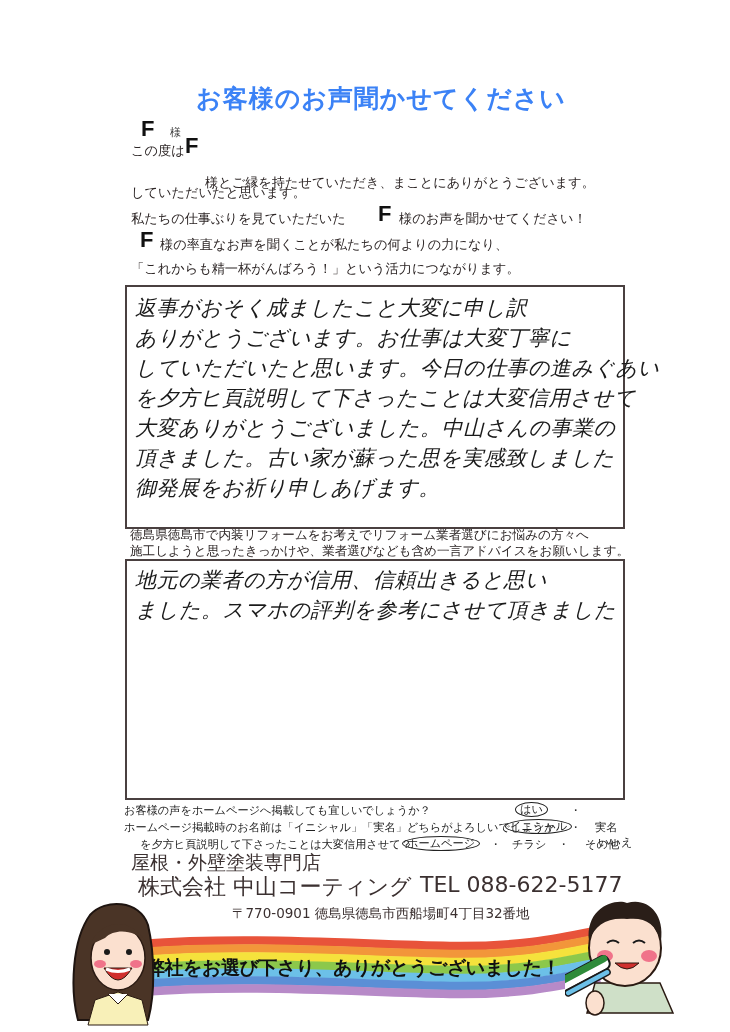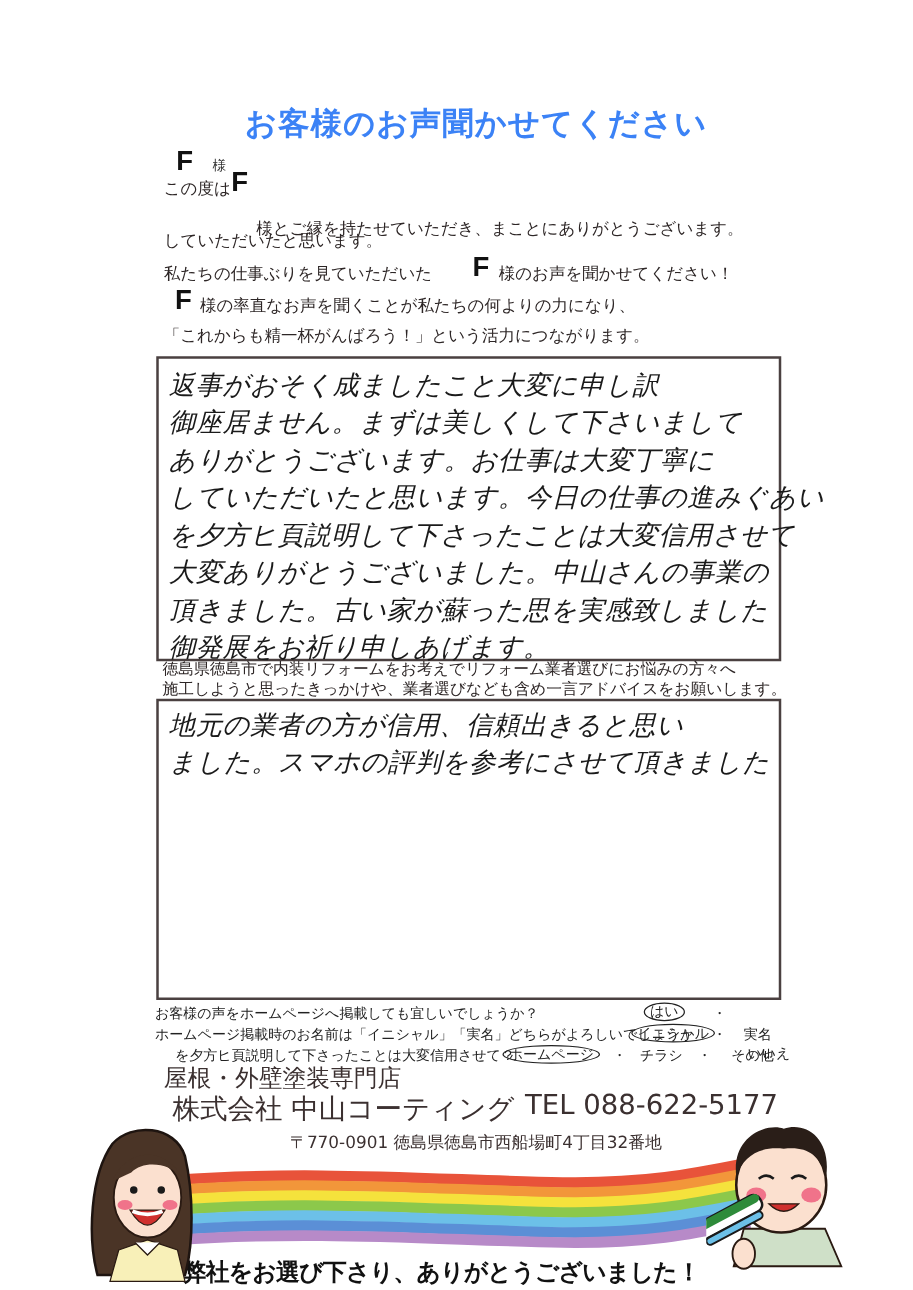--- a/index.html
+++ b/index.html
@@ -49,7 +49,6 @@
 <div class="box" style="left:125px; top:285px; width:496px; height:240px;">
   <div class="hand">
     <div>返事がおそく成ましたこと大変に申し訳</div>
-    <div>御座居ません。まずは美しくして下さいまして</div>
     <div>ありがとうございます。お仕事は大変丁寧に</div>
     <div>していただいたと思います。今日の仕事の進みぐあい</div>
     <div>を夕方ヒ頁説明して下さったことは大変信用させて</div>

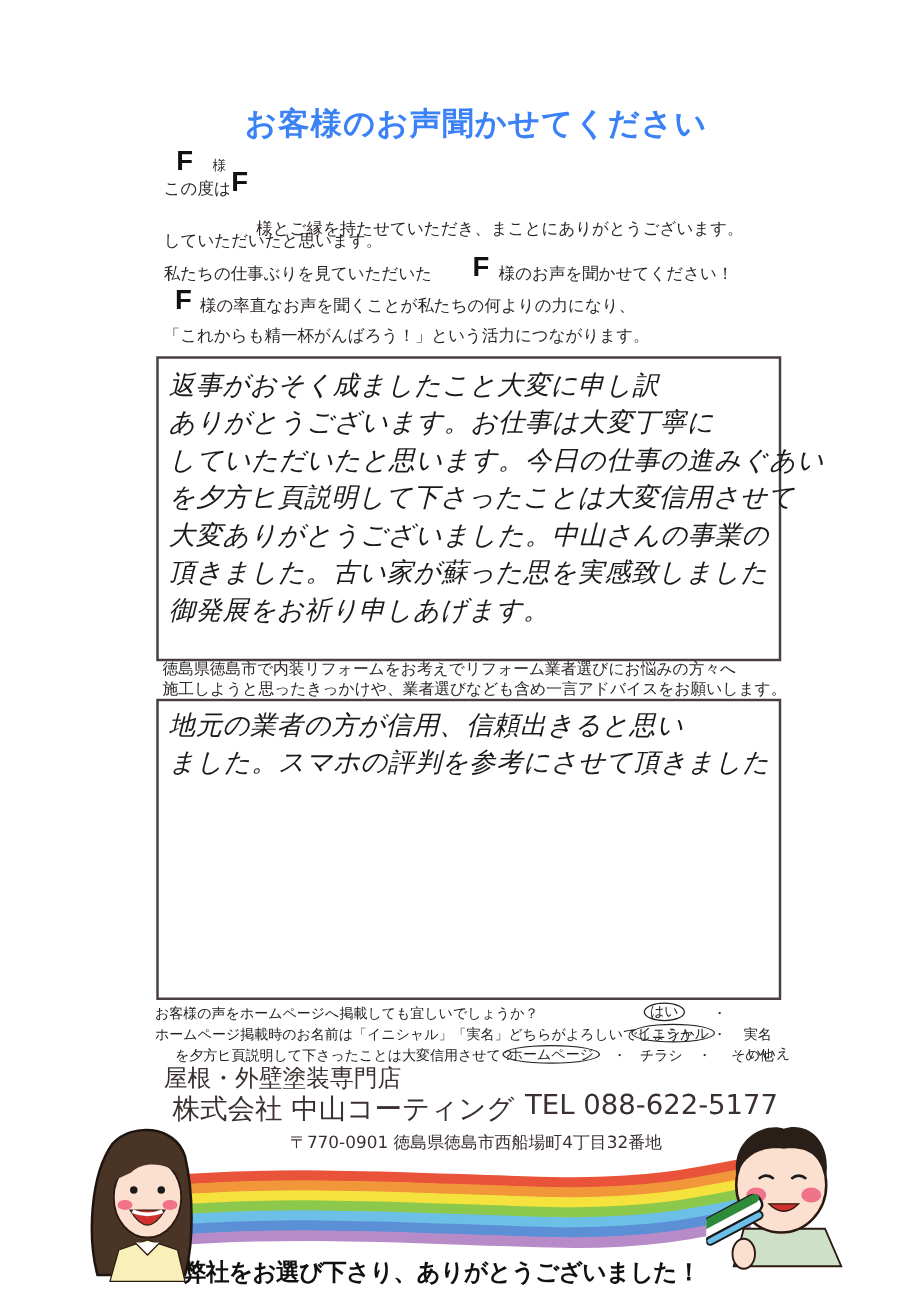--- a/index.html
+++ b/index.html
@@ -101,7 +101,7 @@
     <path d="M140,992 C250,984 350,992 450,994 C520,995 560,986 600,978" stroke="#b78ac8"></path>
   </g>
 </svg>
-<div class="abs thanks" style="left:146px; top:1005px;text-align:center;">弊社をお選び下さり、ありがとうございました！</div>
+<div class="abs thanks" style="left:146px; top:955px;text-align:center;">弊社をお選び下さり、ありがとうございました！</div>
 
 <svg class="abs" style="left:60px; top:900px;" width="110" height="130">
   <path d="M30,15 C45,-2 80,0 88,25 C95,55 95,95 88,120 L18,120 C10,90 12,40 30,15 Z" fill="#4a3426" stroke="#1e1410" stroke-width="2"></path>

